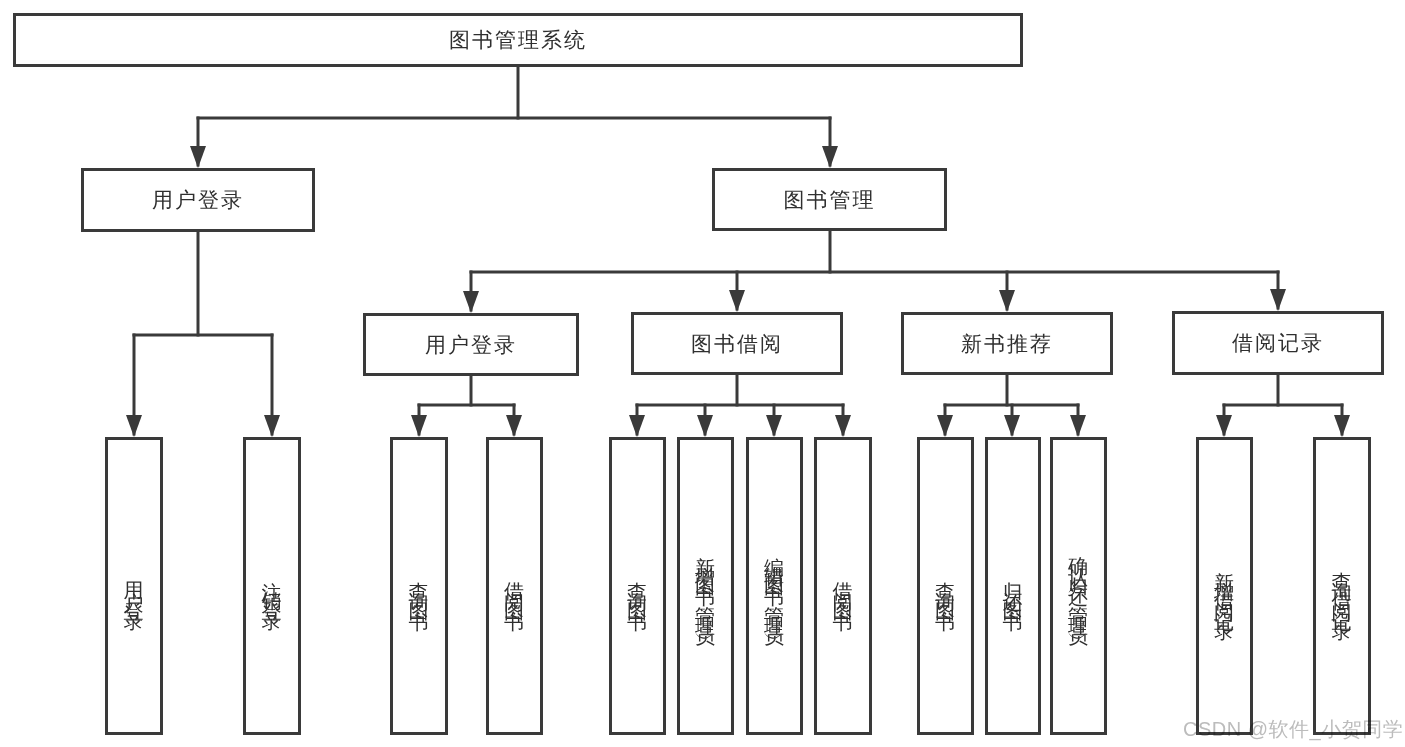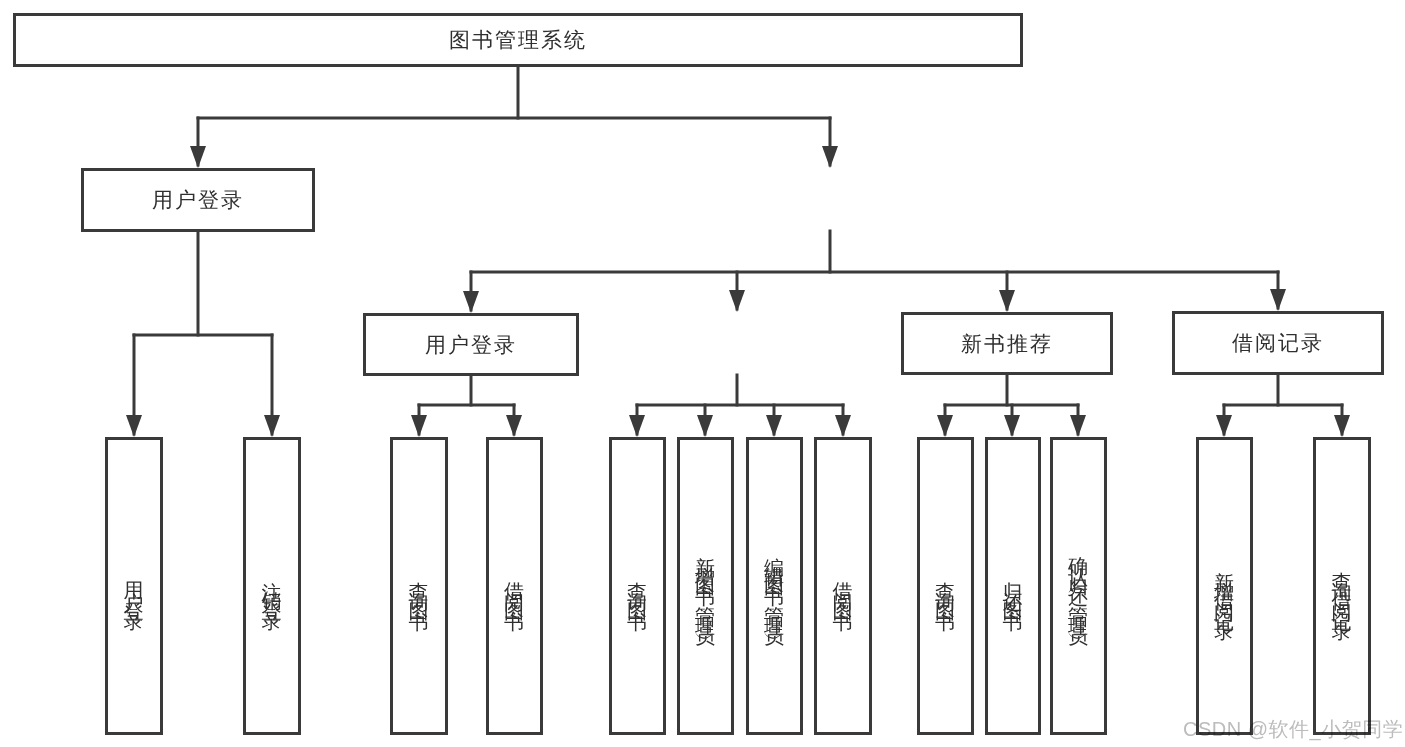--- a/index.html
+++ b/index.html
@@ -106,6 +106,7 @@
   <div class="node hbox" style="left:13px;top:13px;width:1010px;height:54px;">图书管理系统</div>
 
   <div class="node hbox" style="left:81px;top:168px;width:234px;height:64px;">用户登录</div>
+  <div class="node hbox" style="left:712px;top:168px;width:235px;height:63px;">图书管理</div>
 
   <div class="node hbox" style="left:363px;top:313px;width:216px;height:63px;">用户登录</div>
   <div class="node hbox" style="left:901px;top:312px;width:212px;height:63px;">新书推荐</div>

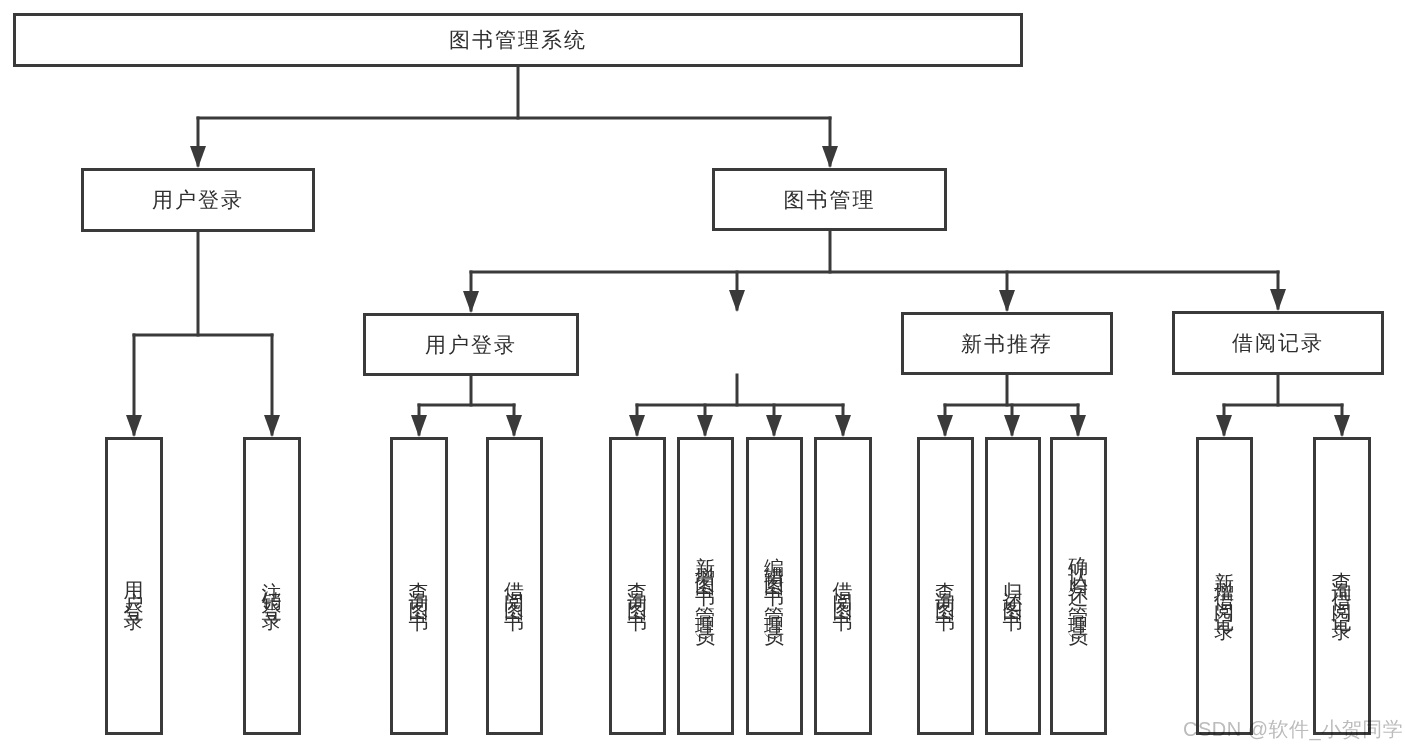--- a/index.html
+++ b/index.html
@@ -109,6 +109,7 @@
   <div class="node hbox" style="left:712px;top:168px;width:235px;height:63px;">图书管理</div>
 
   <div class="node hbox" style="left:363px;top:313px;width:216px;height:63px;">用户登录</div>
+  <div class="node hbox" style="left:631px;top:312px;width:212px;height:63px;">图书借阅</div>
   <div class="node hbox" style="left:901px;top:312px;width:212px;height:63px;">新书推荐</div>
   <div class="node hbox" style="left:1172px;top:311px;width:212px;height:64px;">借阅记录</div>
 

